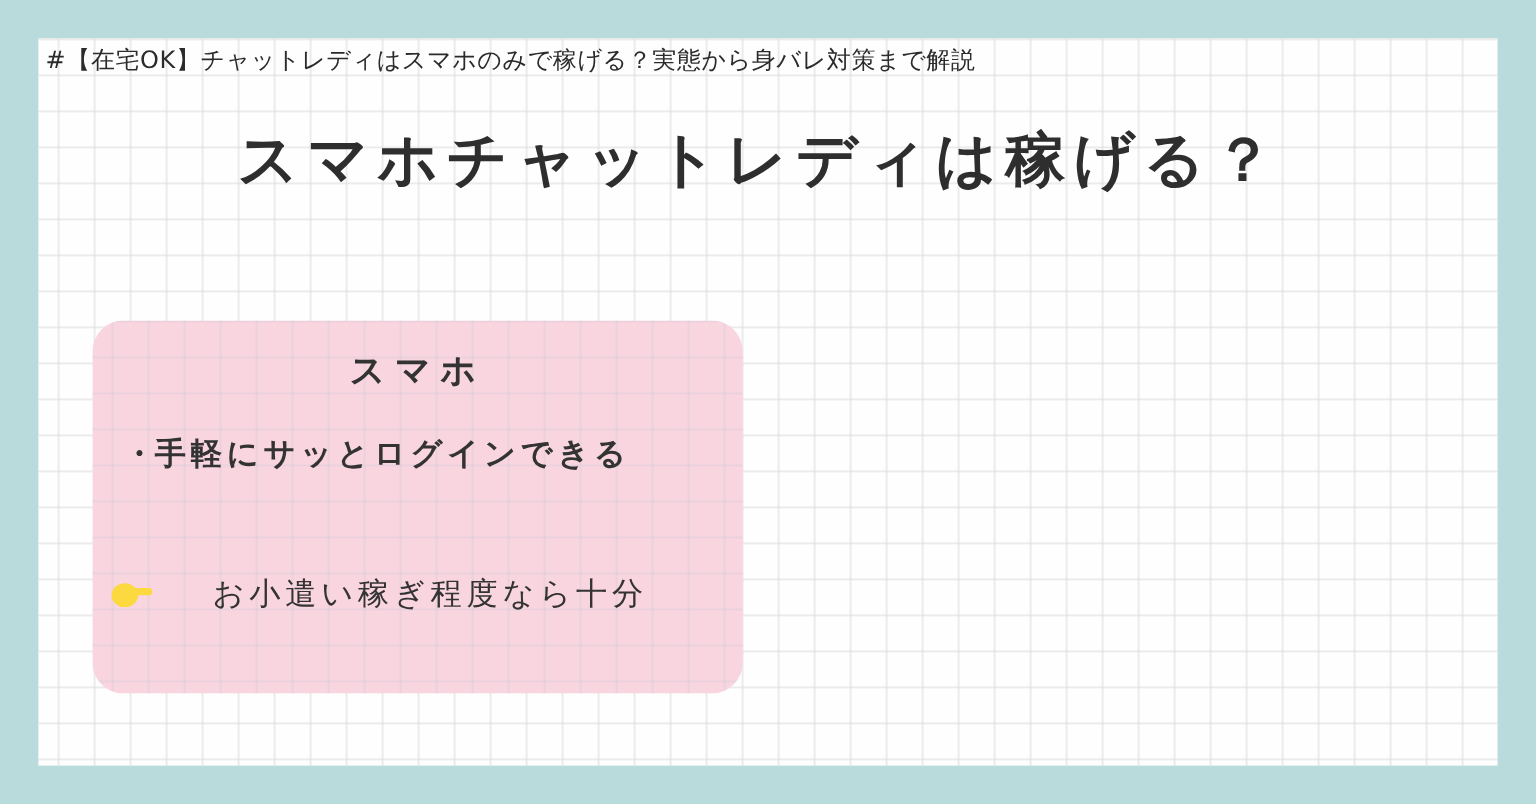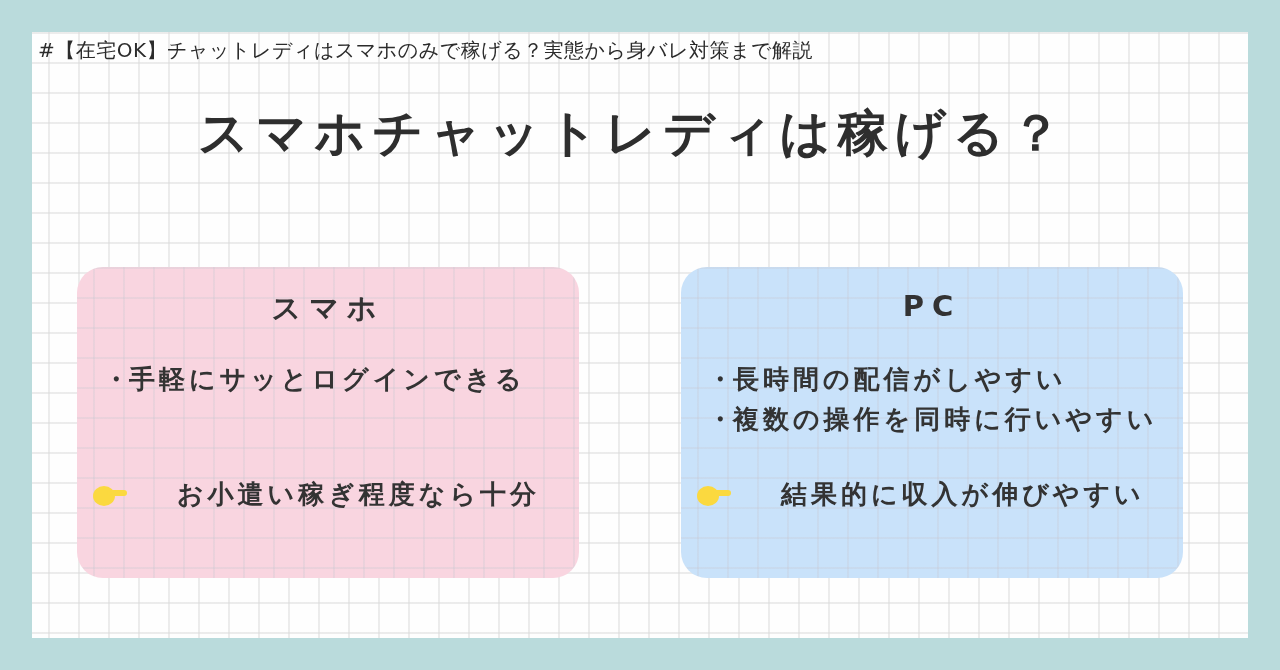--- a/index.html
+++ b/index.html
@@ -30,7 +30,7 @@
     white-space:nowrap;
   }
   .card {
-    position:absolute; top:235px; width:502px; height:311px;
+    position:absolute; top:235px; width:542px; height:311px;
     border-radius:26px;
     background-image:
       linear-gradient(to right, rgba(200,200,210,0.30) 2px, transparent 2px),

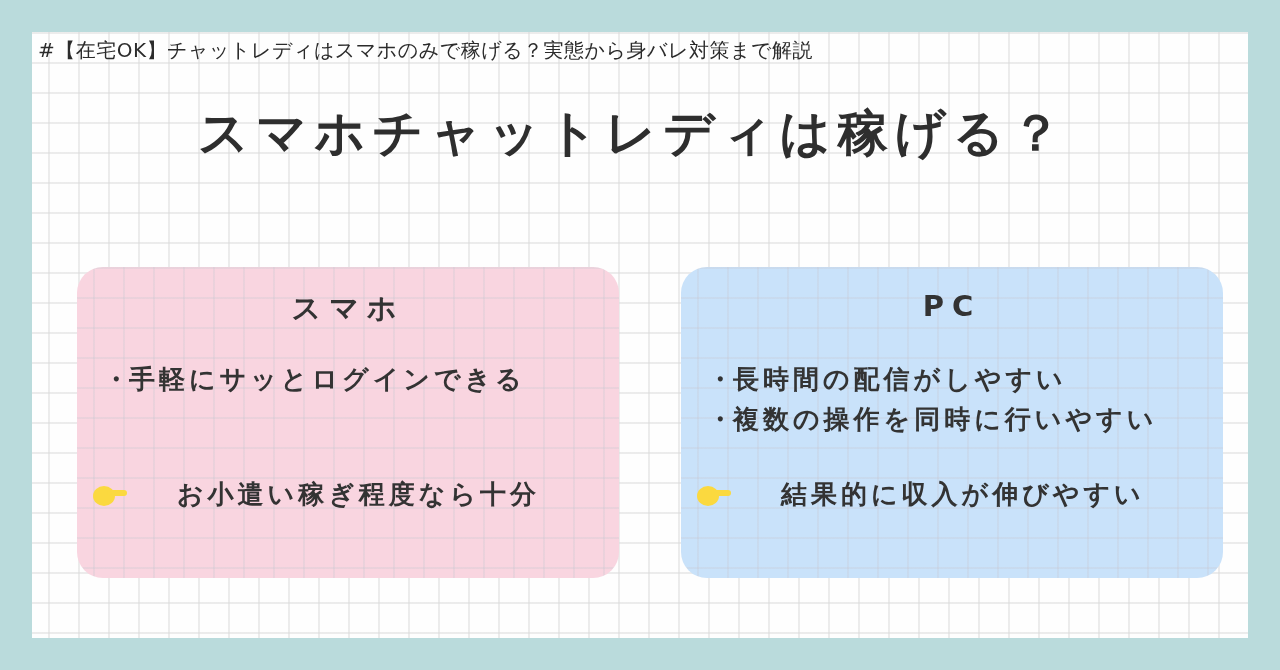--- a/index.html
+++ b/index.html
@@ -92,24 +92,6 @@
     </div>
   </div>
 
-  <div class="card blue">
-    <div class="card-title">PC</div>
-    <div class="bullets">
-      <div class="bullet">
-        <span class="dot">・</span><span>長時間の配信がしやすい</span>
-      </div>
-      <div class="bullet">
-        <span class="dot">・</span><span>複数の操作を同時に行いやすい</span>
-      </div>
-    </div>
-    <div class="point-row">
-      <div class="hand">
-        <div class="palm"></div>
-          <div class="finger"></div>
-      </div>
-      <span class="point-text">結果的に収入が伸びやすい</span>
-    </div>
-  </div>
 </div>
 
 </body></html>

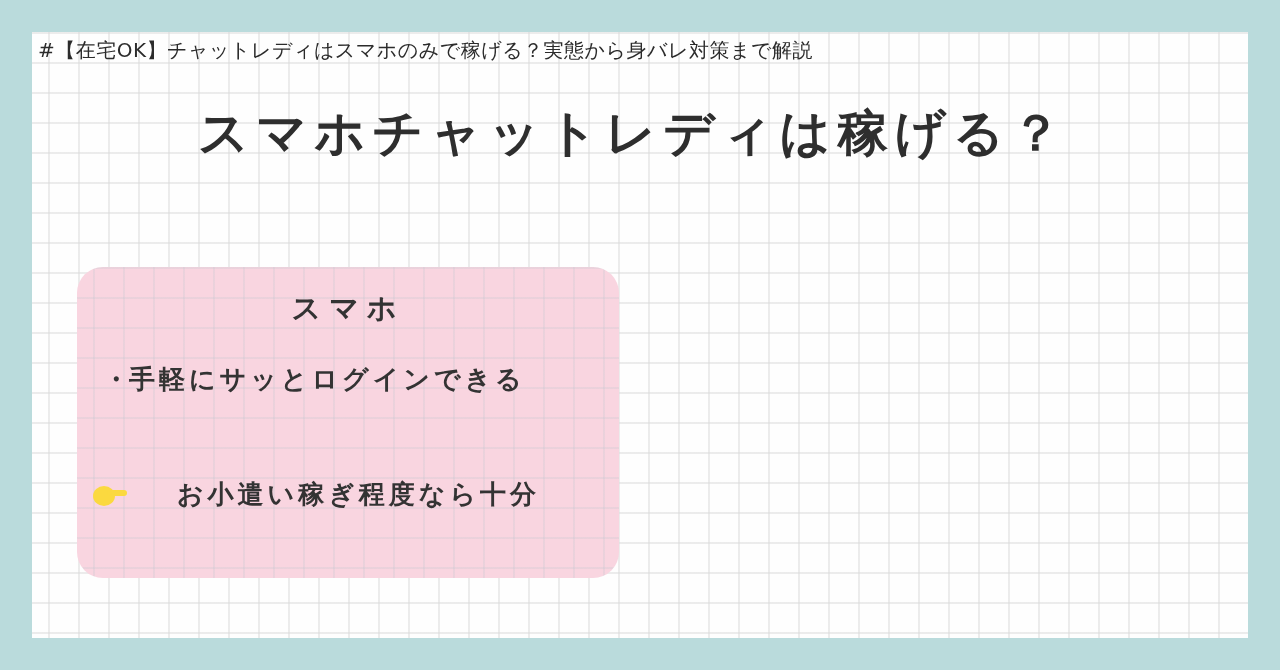--- a/index.html
+++ b/index.html
@@ -66,7 +66,7 @@
     border-radius:3px; background:#fbd93f;
   }
   .point-text {
-    font-size:26px; font-weight:bold; color:#333; letter-spacing:4px;text-align:right;
+    font-size:26px; font-weight:normal; color:#333; letter-spacing:4px;text-align:right;
   }
 </style>
 </head>

